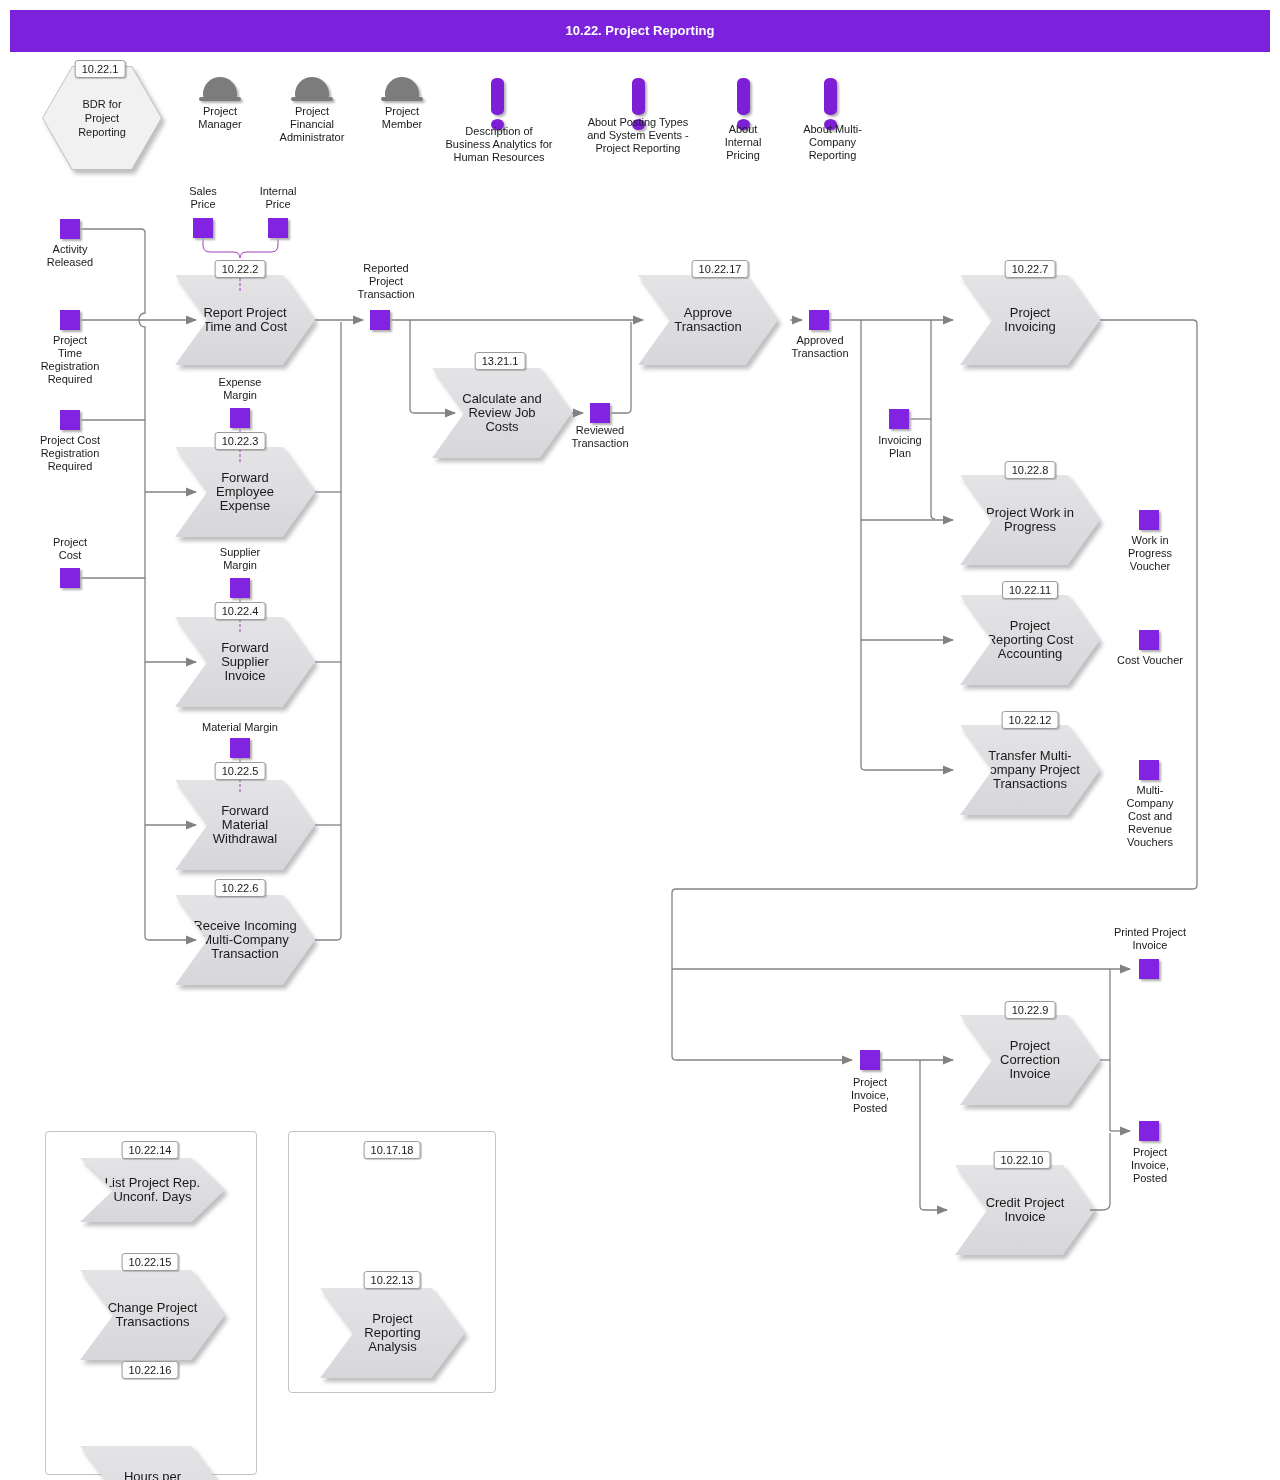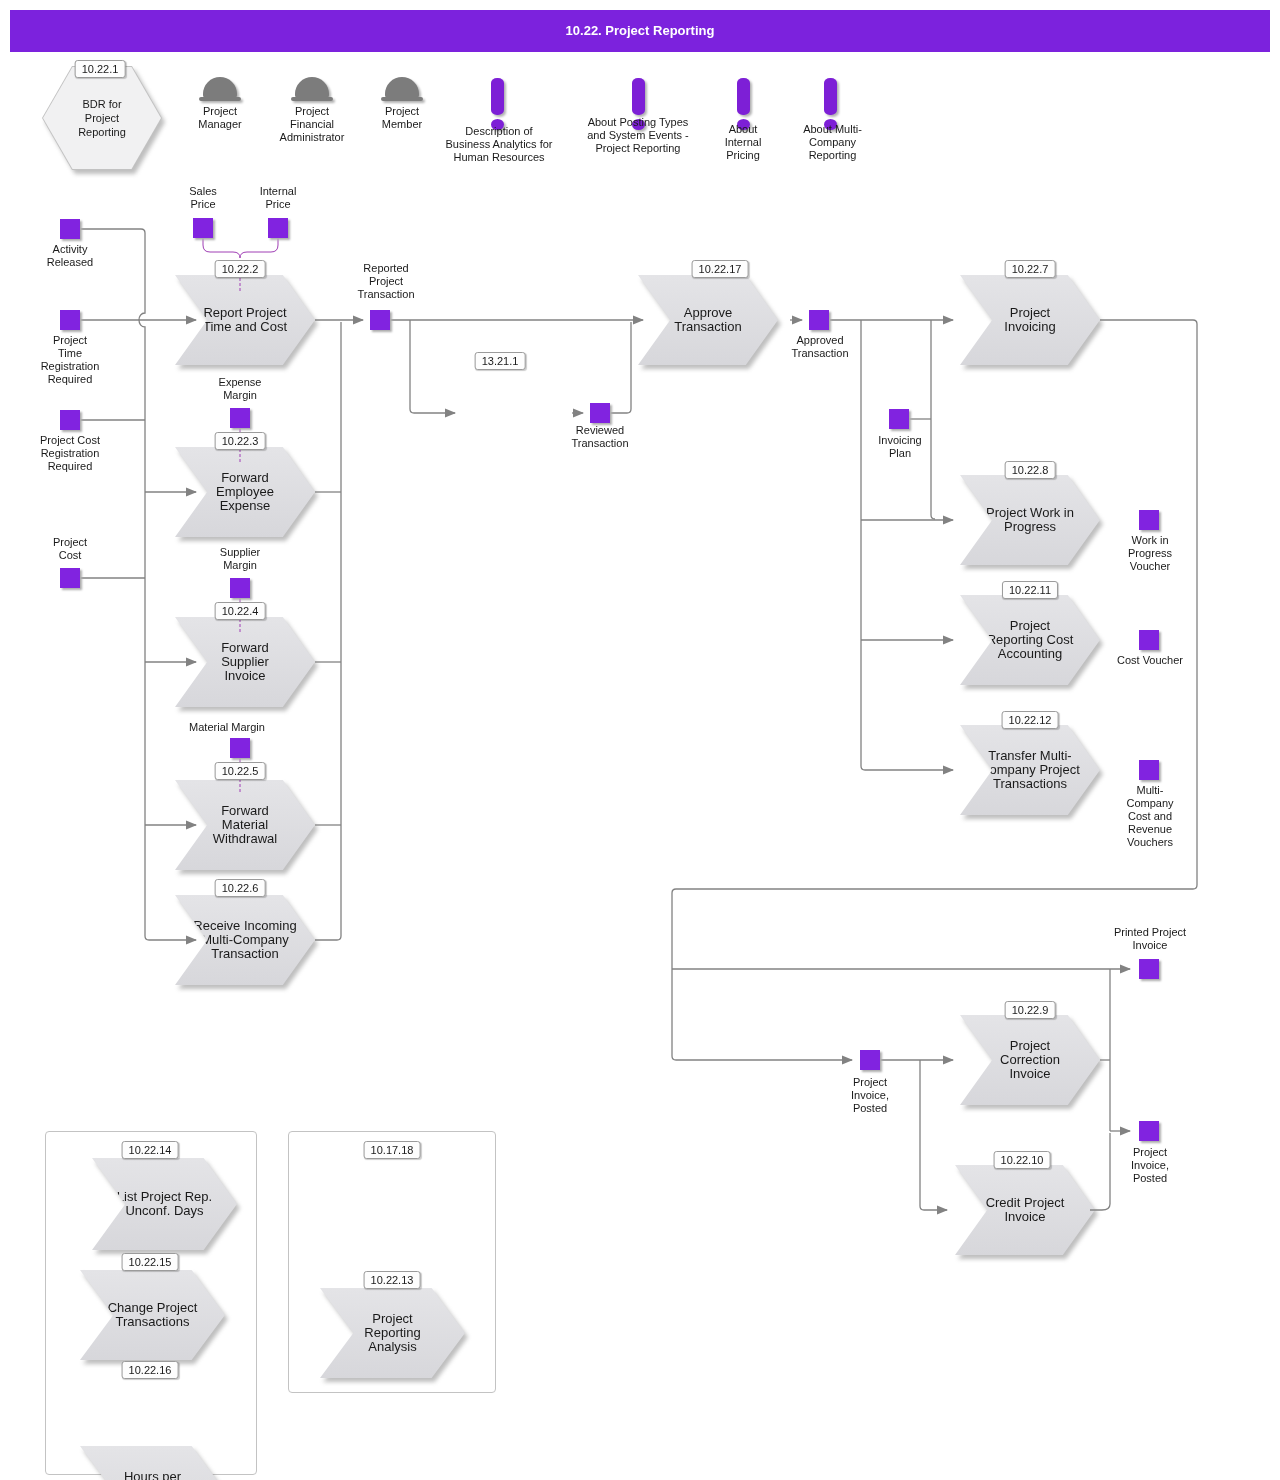--- a/index.html
+++ b/index.html
@@ -172,6 +172,11 @@
       <div class="pa">Receive Incoming
 Multi-Company
 Transaction</div>
+    </div>
+  <div class="paw" style="left:432px;top:368px;width:140px;height:90px">
+      <div class="pa">Calculate and
+Review Job
+Costs</div>
     </div>
   <div class="paw" style="left:638px;top:275px;width:140px;height:90px">
       <div class="pa">Approve

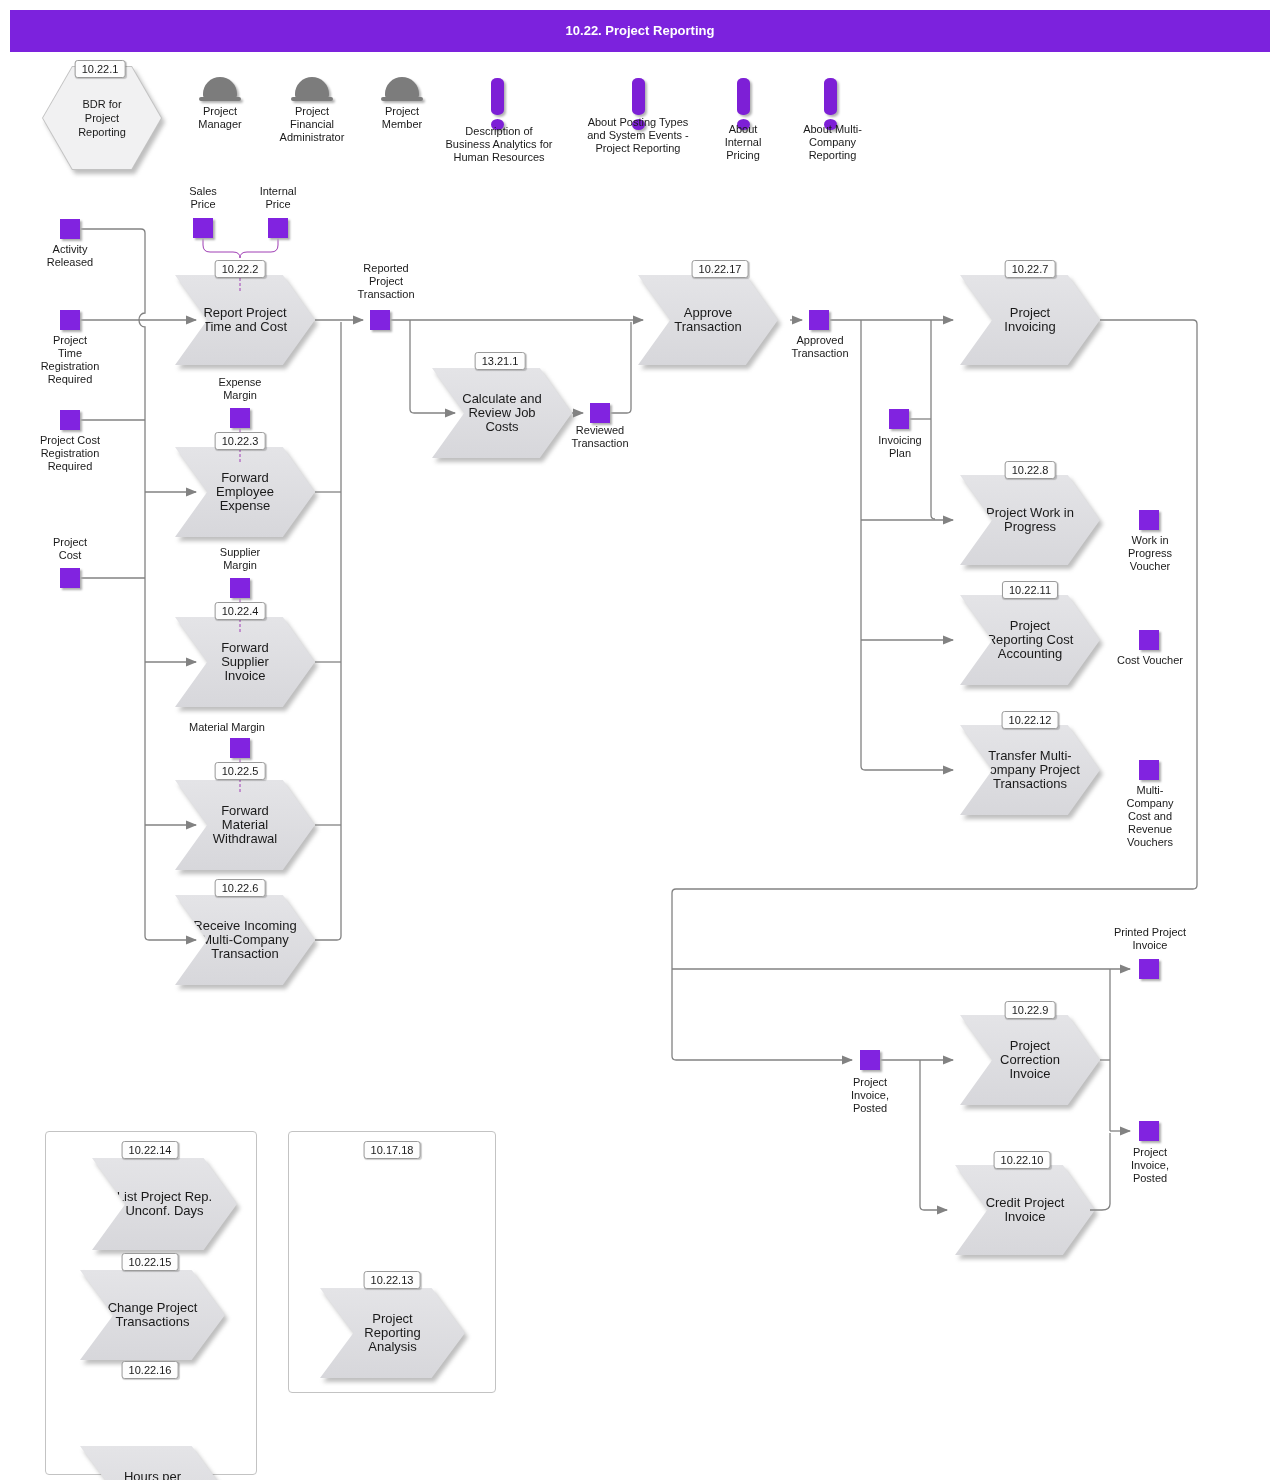--- a/index.html
+++ b/index.html
@@ -121,7 +121,7 @@
 Margin</div>
   <div class="lbl" style="left:195px;top:546px;width:90px">Supplier
 Margin</div>
-  <div class="lbl" style="left:172px;top:721px;width:110px">Material Margin</div>
+  <div class="lbl" style="left:185px;top:721px;width:110px">Material Margin</div>
   <div class="lbl" style="left:340px;top:262px;width:92px">Reported
 Project
 Transaction</div>

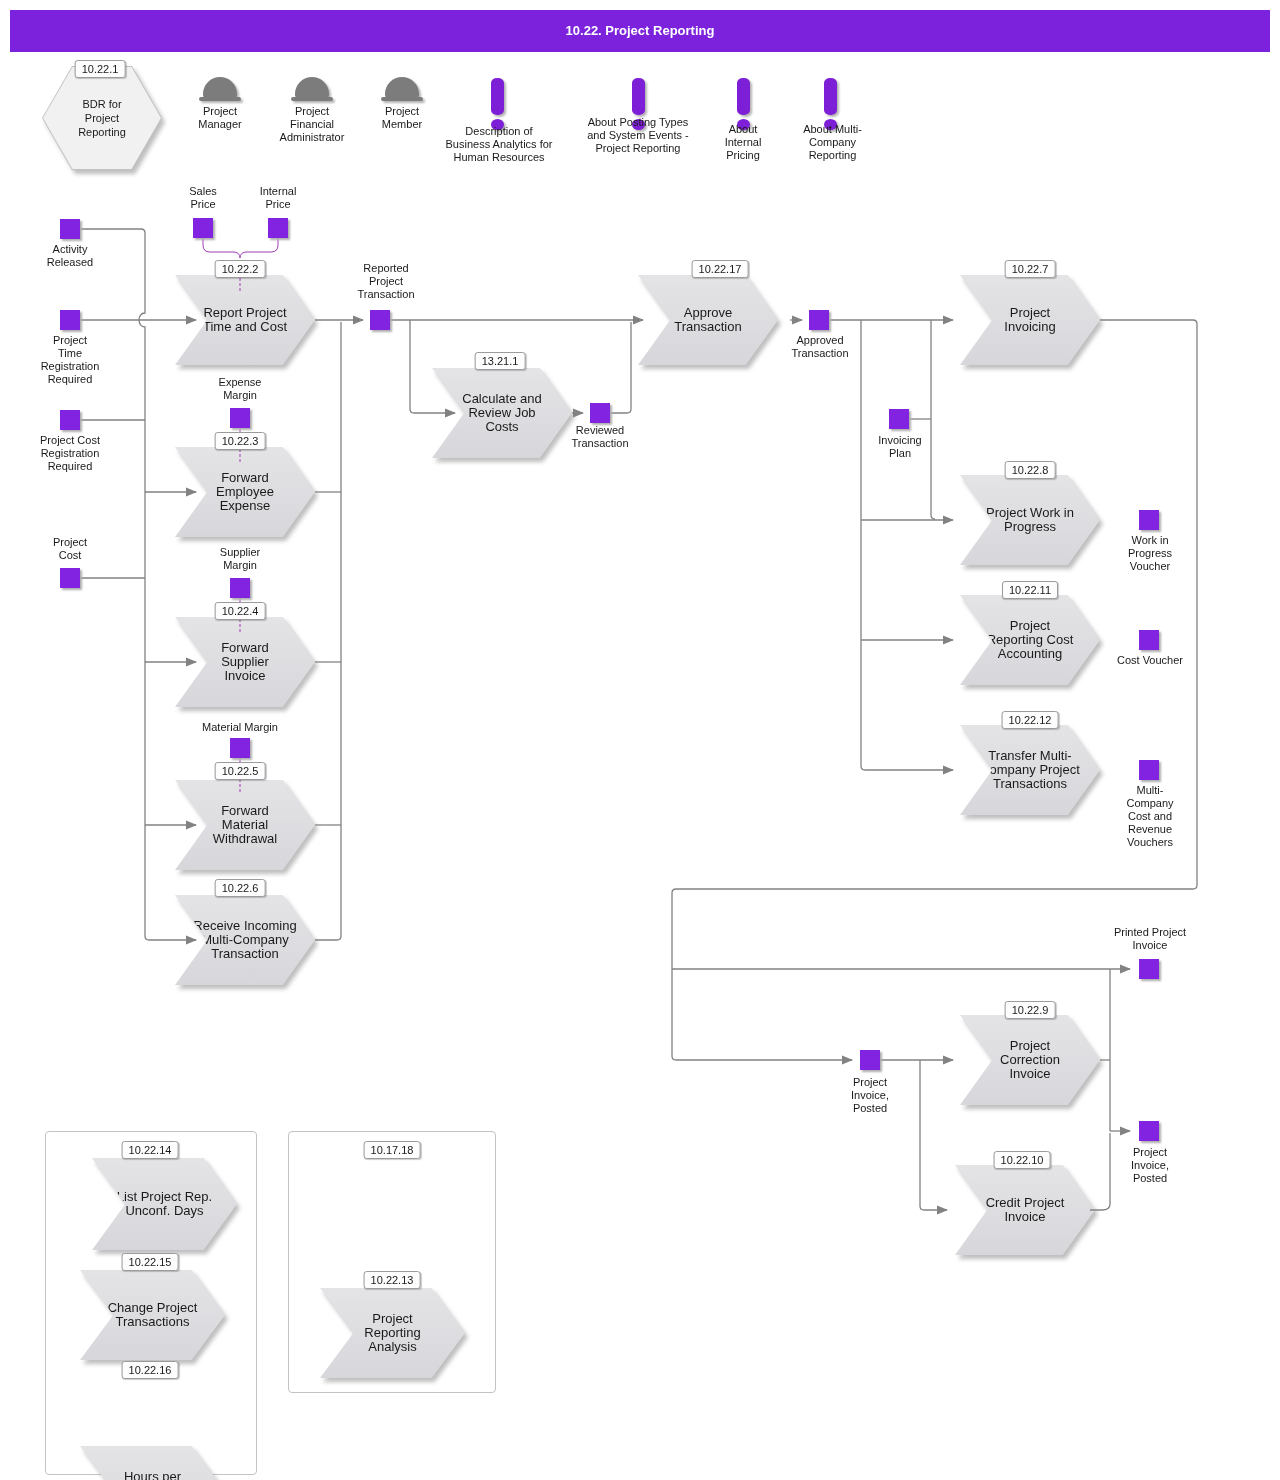--- a/index.html
+++ b/index.html
@@ -209,7 +209,7 @@
       <div class="pa">Credit Project
 Invoice</div>
     </div>
-  <div class="paw" style="left:92px;top:1158px;width:145px;height:92px">
+  <div class="paw" style="left:80px;top:1158px;width:145px;height:64px">
       <div class="pa">List Project Rep.
 Unconf. Days</div>
     </div>

